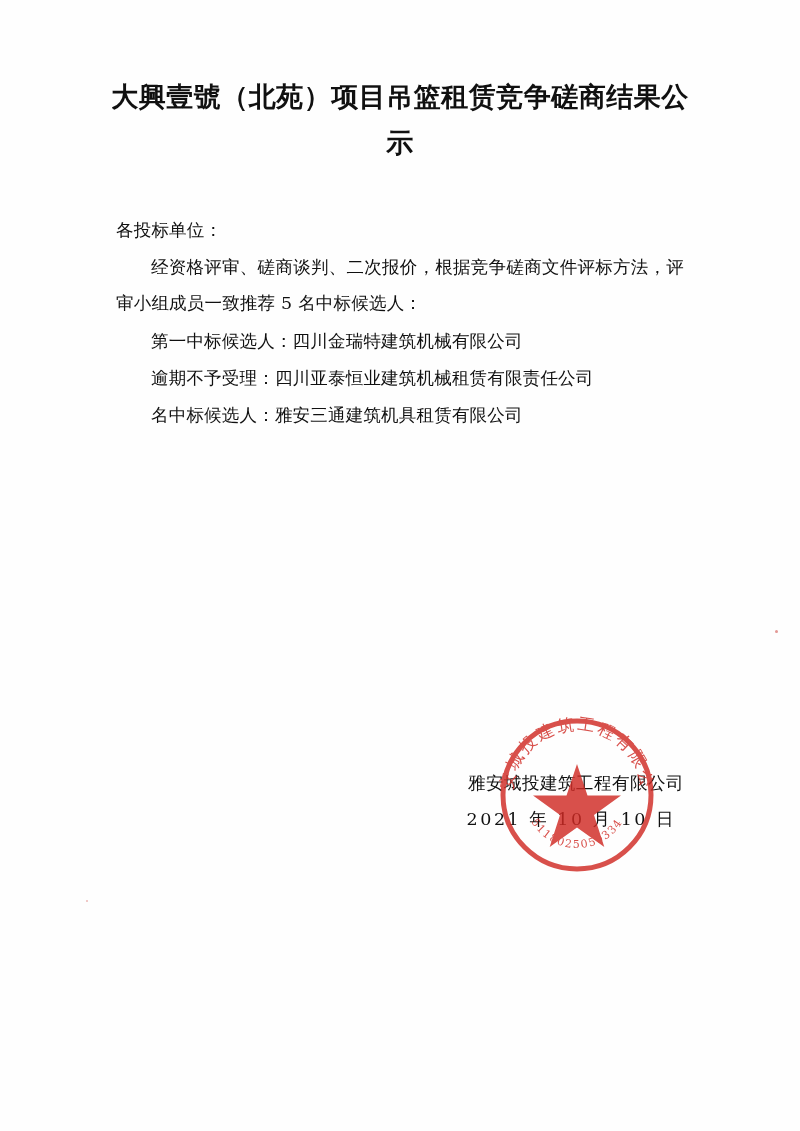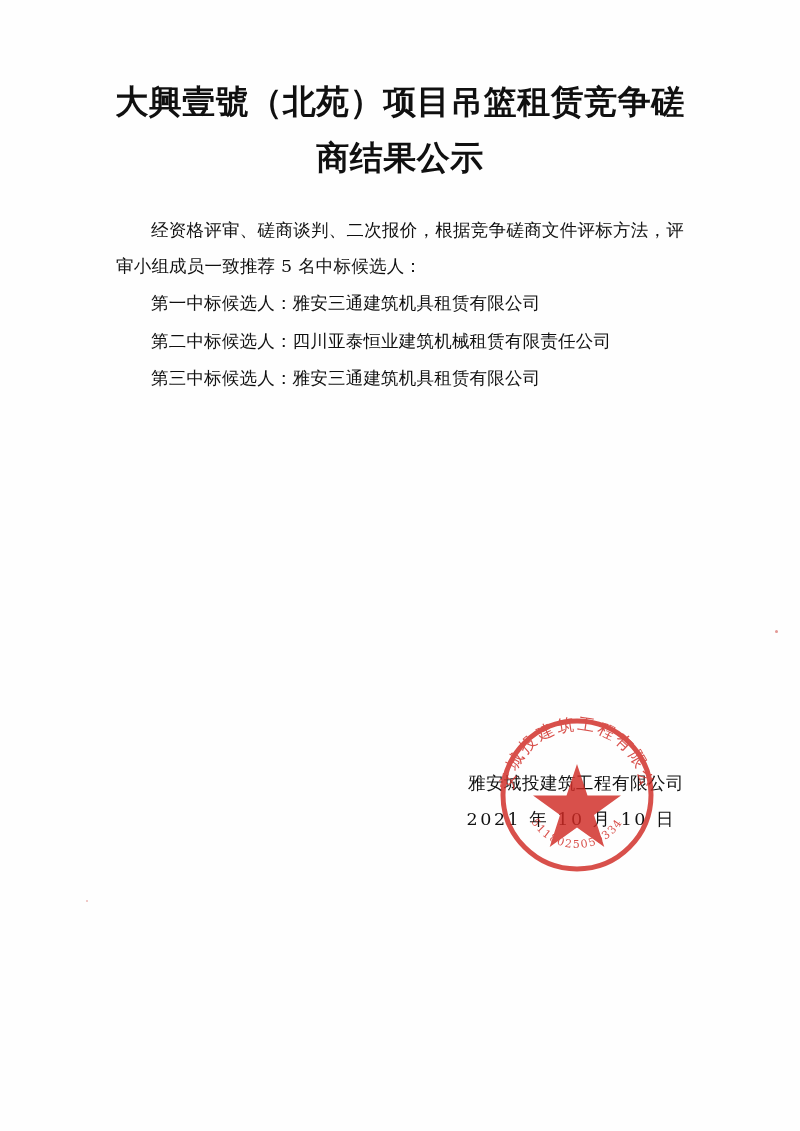--- a/index.html
+++ b/index.html
@@ -26,7 +26,7 @@
     left: 110px;
     width: 580px;
     text-align: center;
-    font-size: 33px;
+    font-size: 27px;
     font-weight: bold;
     line-height: 1.7;
     letter-spacing: 0.5px;

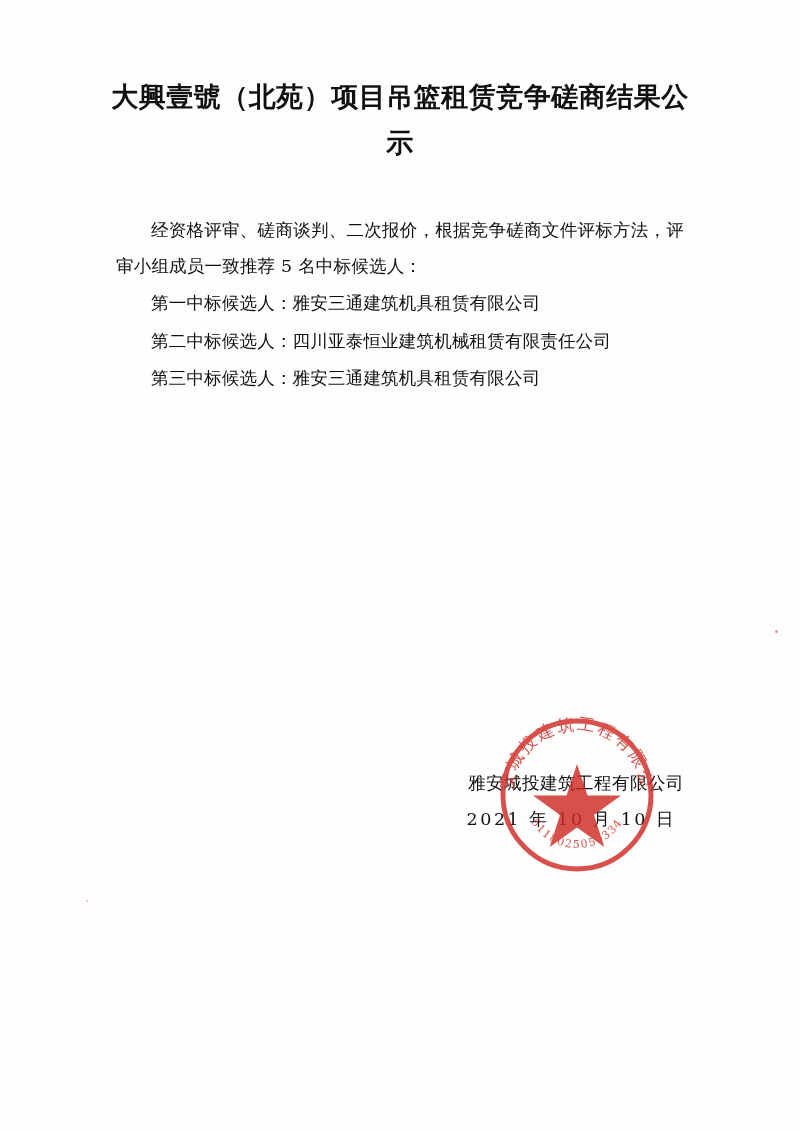--- a/index.html
+++ b/index.html
@@ -99,6 +99,7 @@
   <div class="doc-title">大興壹號（北苑）项目吊篮租赁竞争磋商结果公示</div>
 
   <div class="body-block">
+    <p class="para">各投标单位：</p>
     <p class="para indent">经资格评审、磋商谈判、二次报价，根据竞争磋商文件评标方法，评审小组成员一致推荐 5 名中标候选人：</p>
     <p class="para indent">第一中标候选人：雅安三通建筑机具租赁有限公司</p>
     <p class="para indent">第二中标候选人：四川亚泰恒业建筑机械租赁有限责任公司</p>

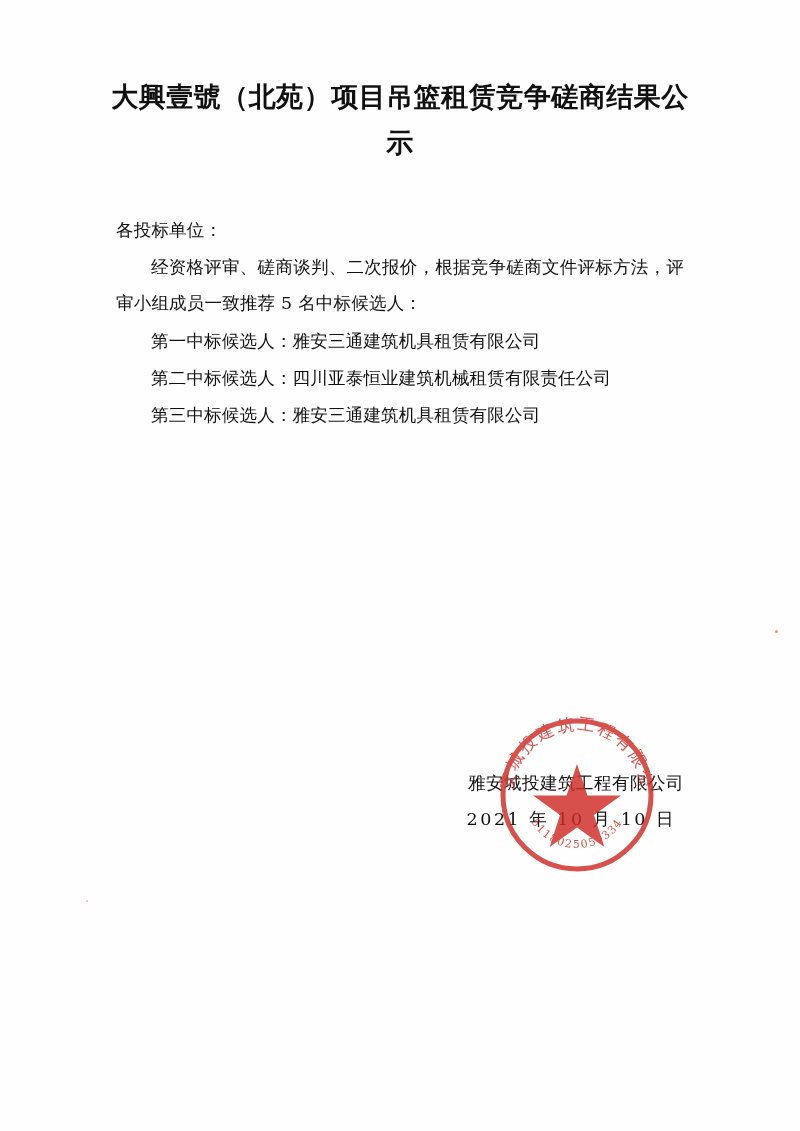--- a/index.html
+++ b/index.html
@@ -101,7 +101,7 @@
   <div class="body-block">
     <p class="para">各投标单位：</p>
     <p class="para indent">经资格评审、磋商谈判、二次报价，根据竞争磋商文件评标方法，评审小组成员一致推荐 5 名中标候选人：</p>
-    <p class="para indent">第一中标候选人：雅安三通建筑机具租赁有限公司</p>
+    <p class="para indent">第一中标候选人：四川金瑞特建筑机械有限公司</p>
     <p class="para indent">第二中标候选人：四川亚泰恒业建筑机械租赁有限责任公司</p>
     <p class="para indent">第三中标候选人：雅安三通建筑机具租赁有限公司</p>
   </div>

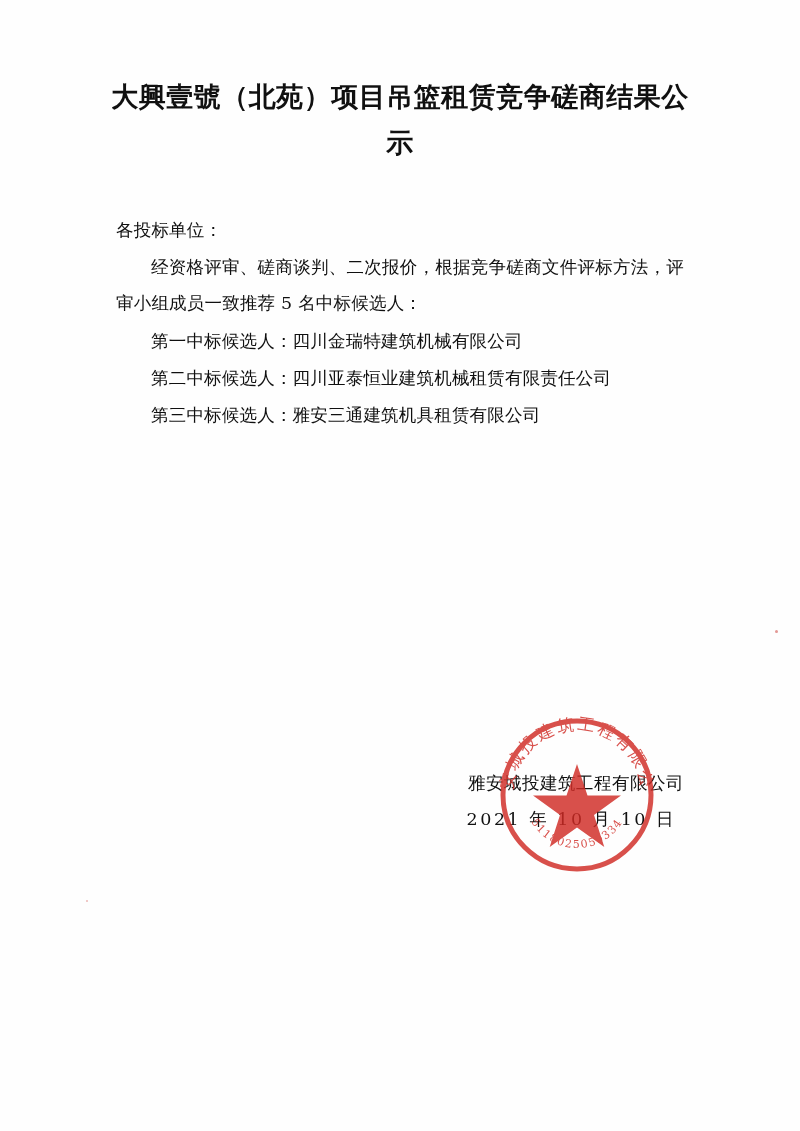--- a/index.html
+++ b/index.html
@@ -102,7 +102,7 @@
     <p class="para">各投标单位：</p>
     <p class="para indent">经资格评审、磋商谈判、二次报价，根据竞争磋商文件评标方法，评审小组成员一致推荐 5 名中标候选人：</p>
     <p class="para indent">第一中标候选人：四川金瑞特建筑机械有限公司</p>
-    <p class="para indent">第二中标候选人：四川亚泰恒业建筑机械租赁有限责任公司</p>
+    <p class="para indent">逾期不予受理：四川亚泰恒业建筑机械租赁有限责任公司</p>
     <p class="para indent">第三中标候选人：雅安三通建筑机具租赁有限公司</p>
   </div>
 

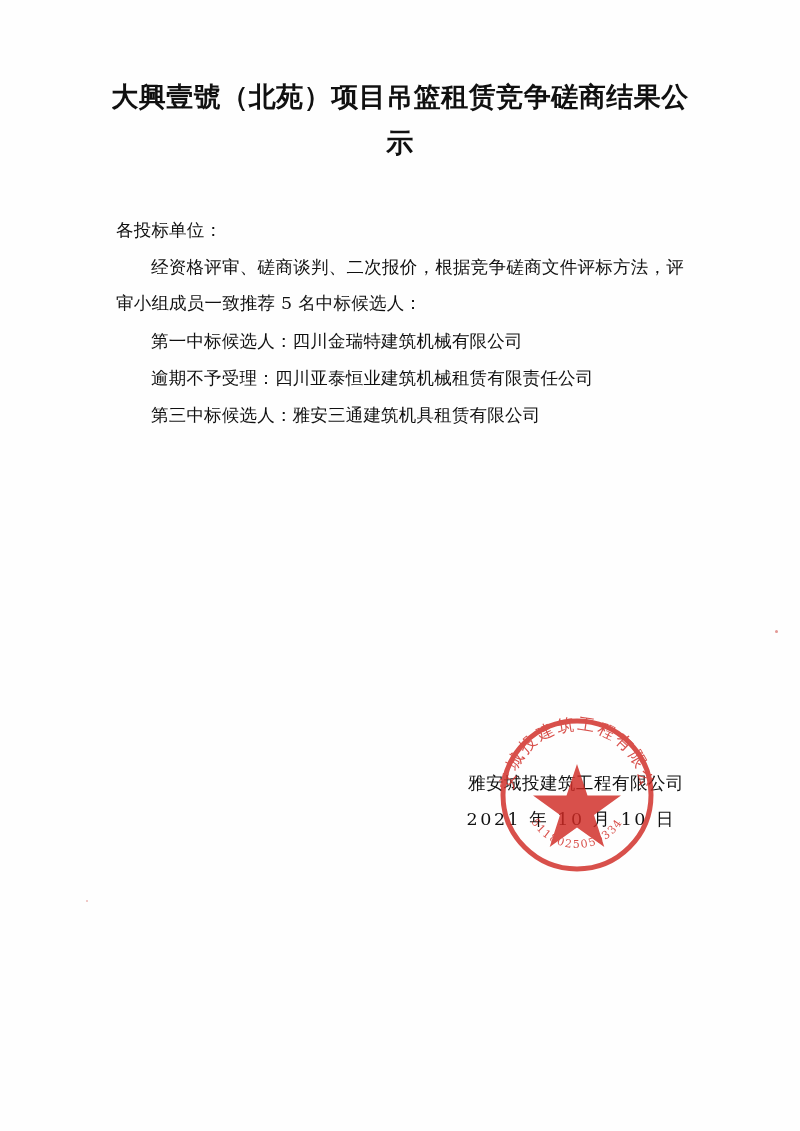--- a/index.html
+++ b/index.html
@@ -103,7 +103,7 @@
     <p class="para indent">经资格评审、磋商谈判、二次报价，根据竞争磋商文件评标方法，评审小组成员一致推荐 5 名中标候选人：</p>
     <p class="para indent">第一中标候选人：四川金瑞特建筑机械有限公司</p>
     <p class="para indent">逾期不予受理：四川亚泰恒业建筑机械租赁有限责任公司</p>
-    <p class="para indent">第三中标候选人：雅安三通建筑机具租赁有限公司</p>
+    <p class="para indent">名中标候选人：雅安三通建筑机具租赁有限公司</p>
   </div>
 
   <div class="sign-block">

